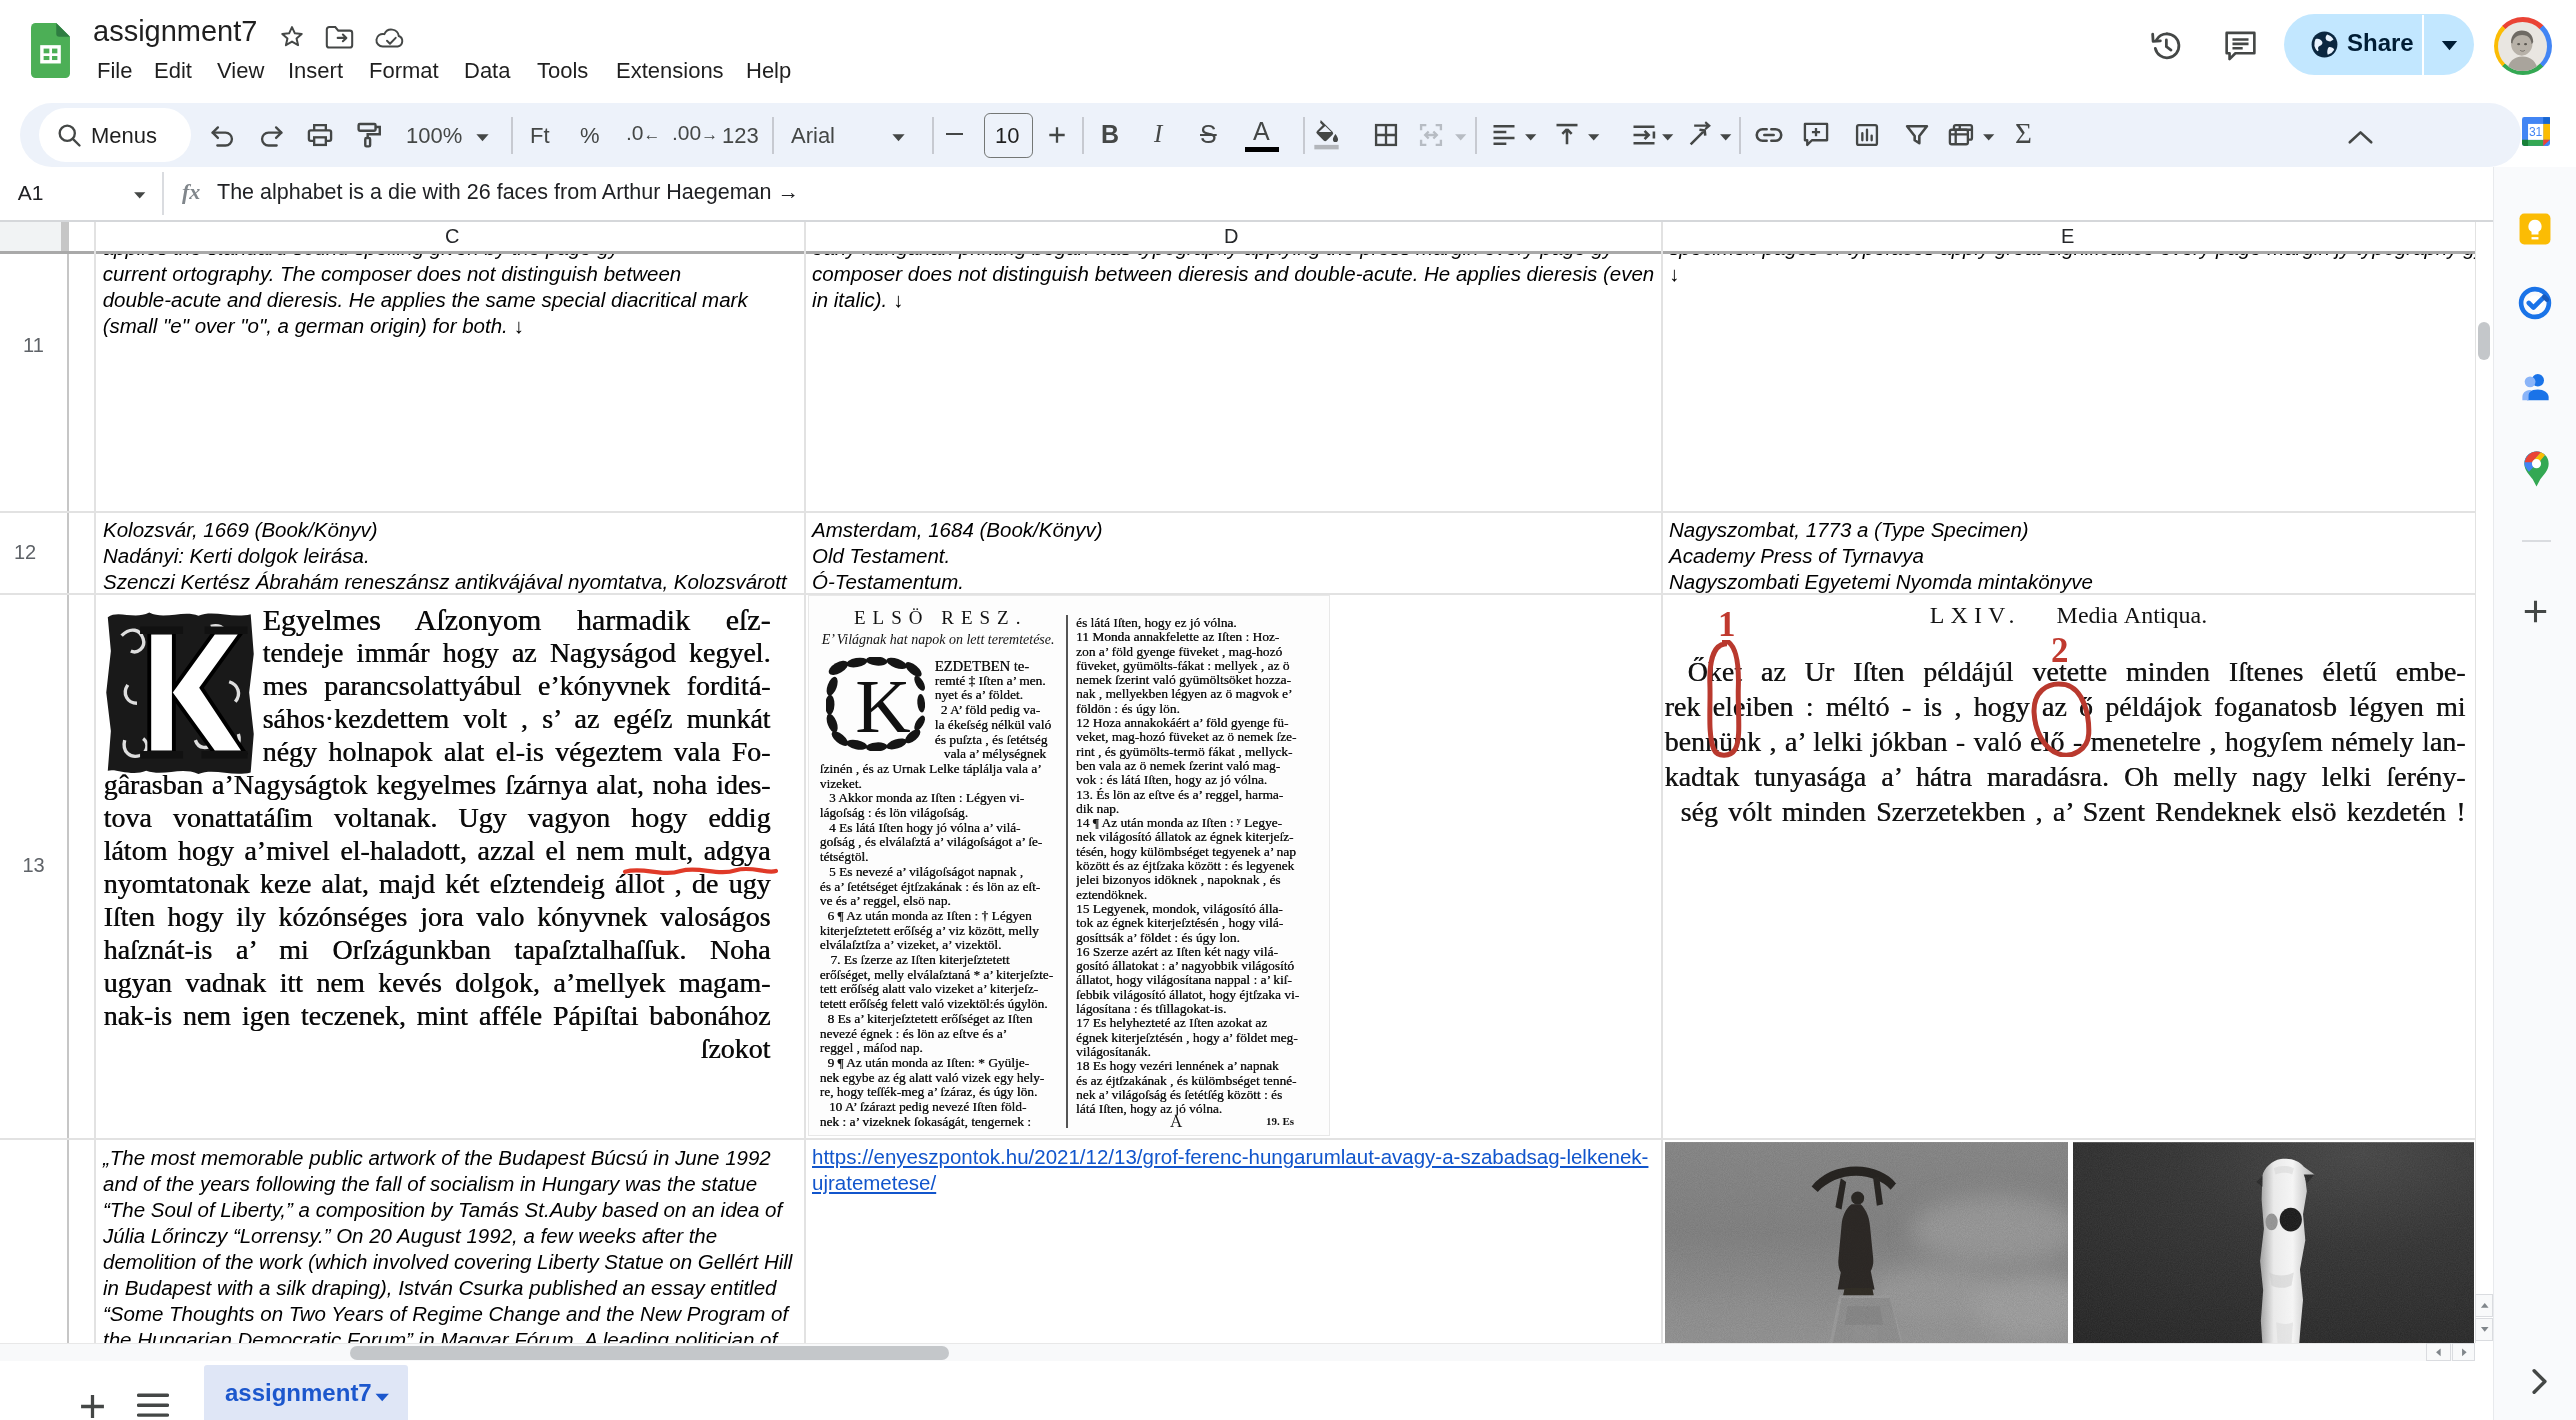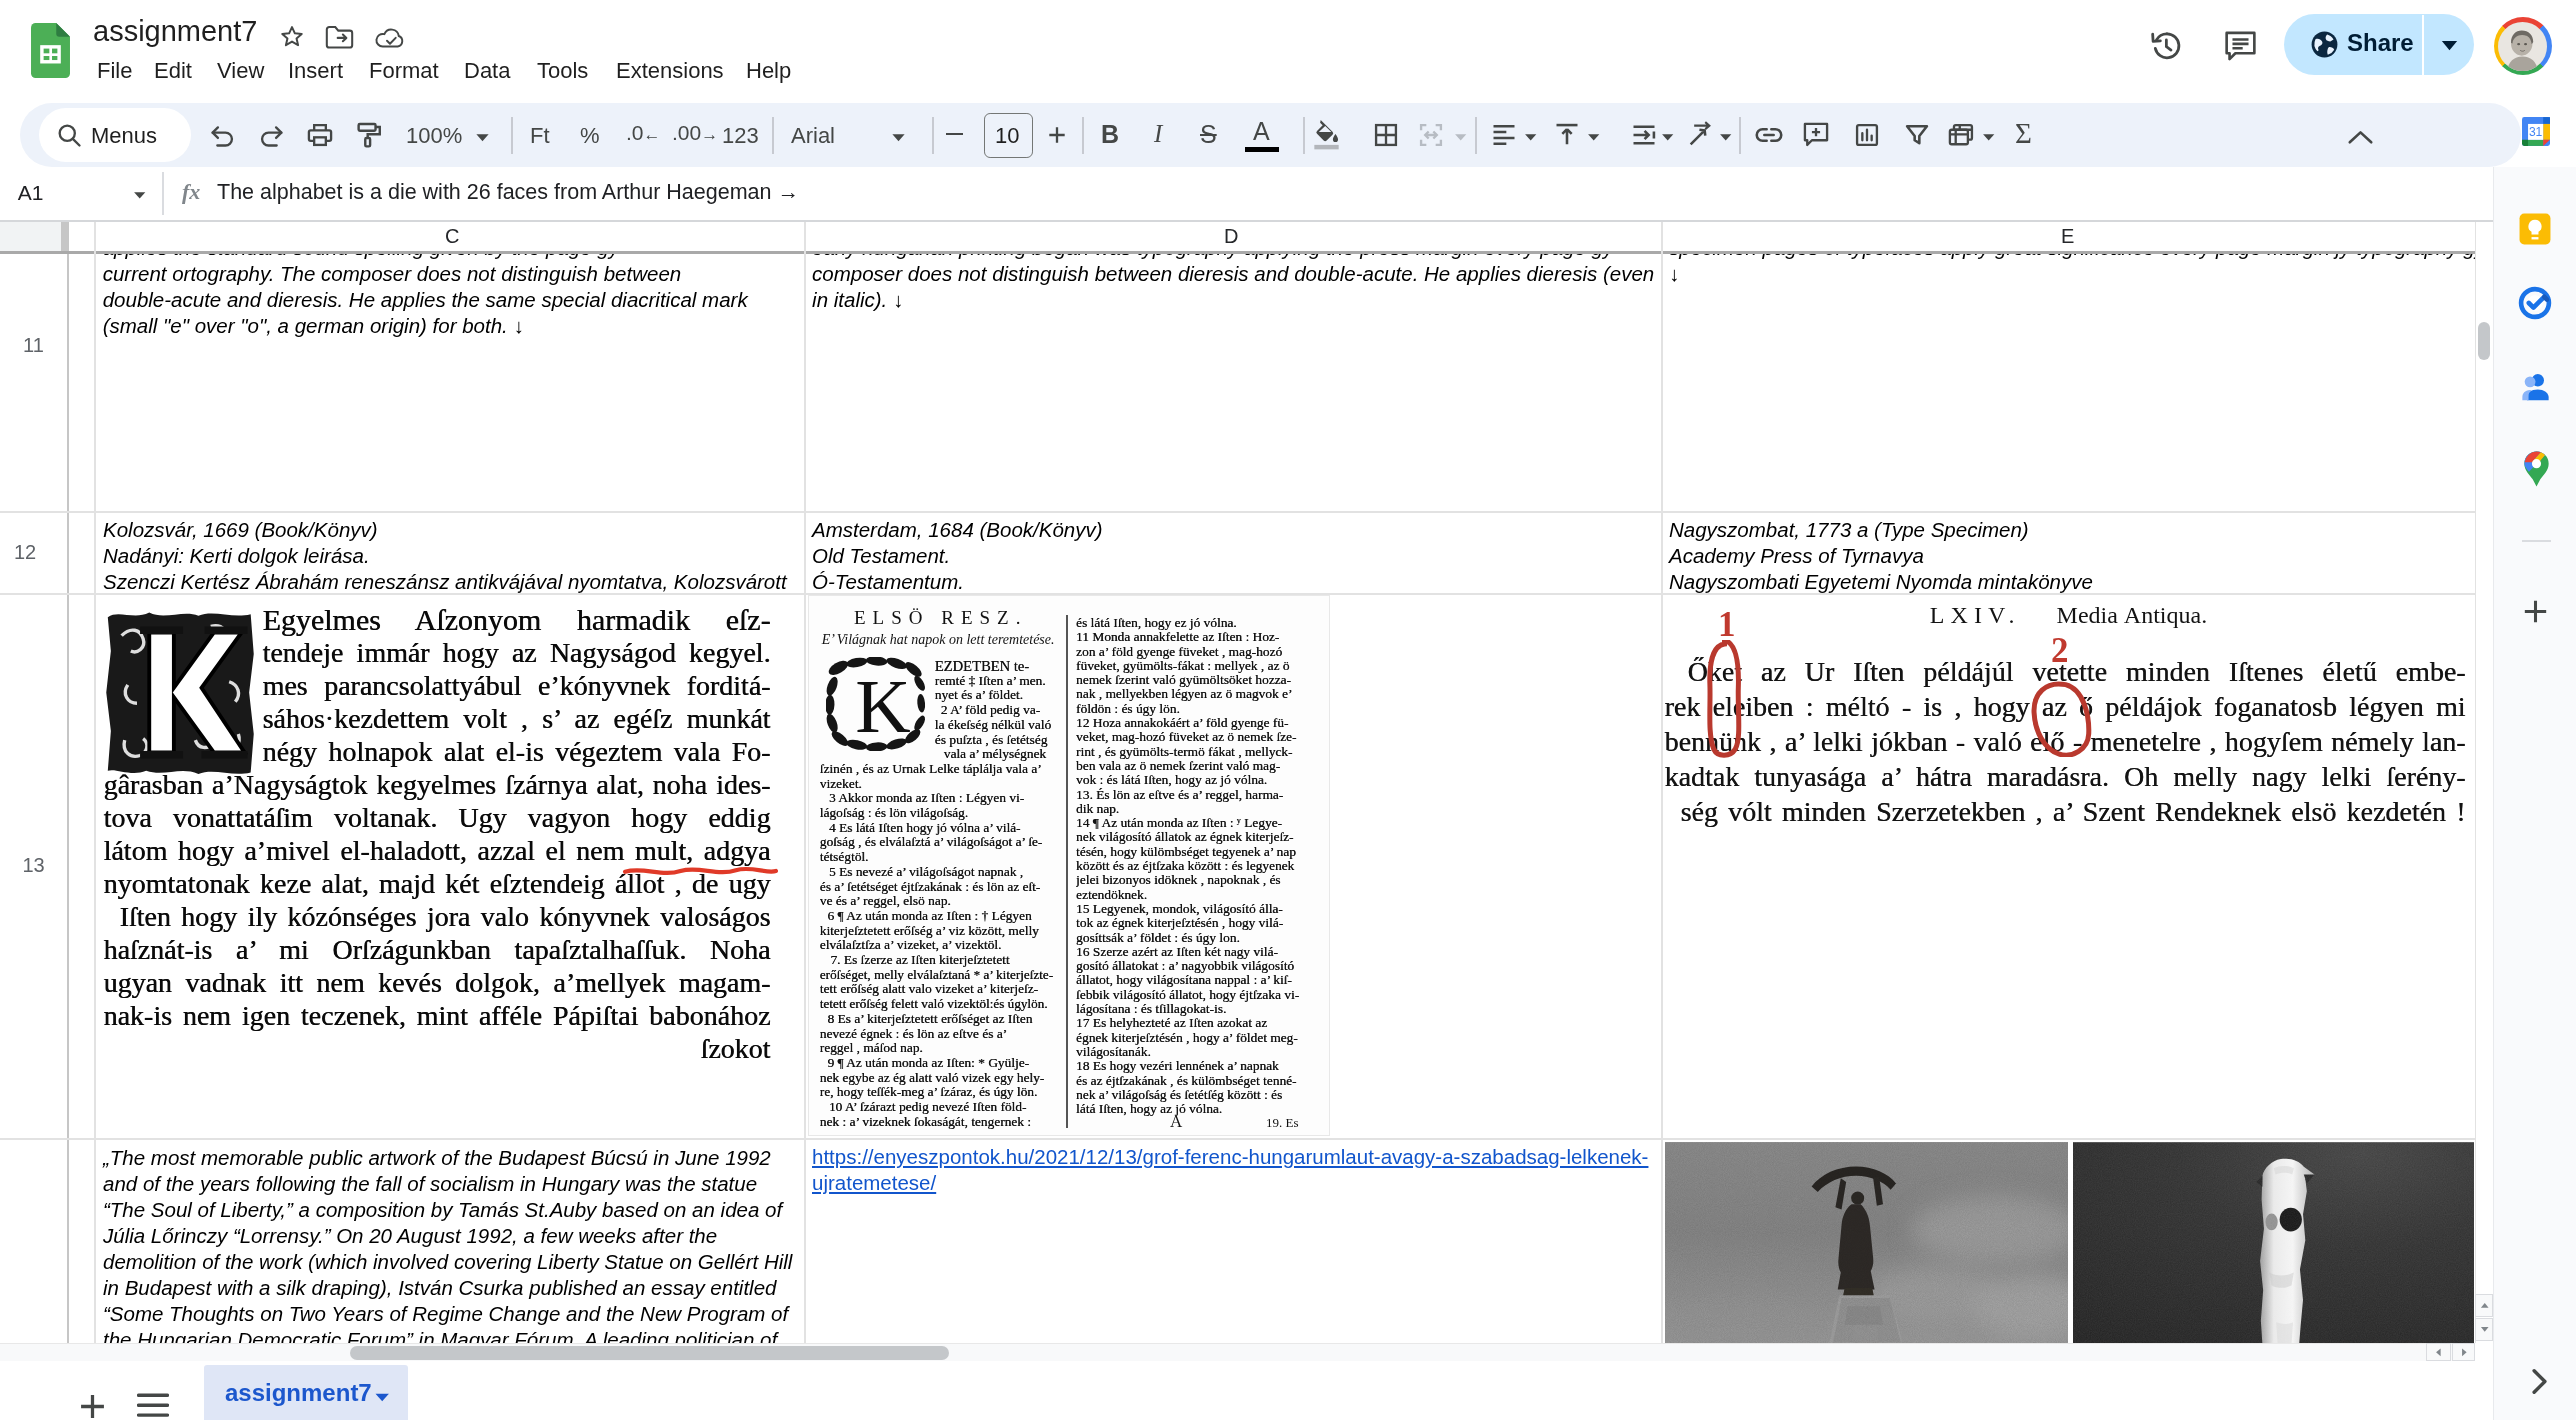--- a/index.html
+++ b/index.html
@@ -302,7 +302,7 @@
           <div style="margin-left:0px;font-size:28px;text-align:justify;text-align-last:justify;">tova vonattatáſim voltanak. Ugy vagyon hogy eddig</div>
           <div style="margin-left:0px;font-size:28px;text-align:justify;text-align-last:justify;">látom hogy a’mivel el-haladott, azzal el nem mult, adgya</div>
           <div style="margin-left:0px;font-size:28px;text-align:justify;text-align-last:justify;">nyomtatonak keze alat, majd két eſztendeig állot , de ugy</div>
-          <div style="margin-left:16px;font-size:28px;text-align:justify;text-align-last:justify;">Iſten hogy ily kózónséges jora valo kónyvnek valoságos</div>
+          <div style="margin-left:0px;font-size:28px;text-align:justify;text-align-last:justify;">Iſten hogy ily kózónséges jora valo kónyvnek valoságos</div>
           <div style="margin-left:0px;font-size:28px;text-align:justify;text-align-last:justify;">haſznát-is a’ mi Orſzágunkban tapaſztalhaſſuk. Noha</div>
           <div style="margin-left:0px;font-size:28px;text-align:justify;text-align-last:justify;">ugyan vadnak itt nem kevés dolgok, a’mellyek magam-</div>
           <div style="margin-left:0px;font-size:28px;text-align:justify;text-align-last:justify;">nak-is nem igen teczenek, mint afféle Pápiſtai babonához</div>

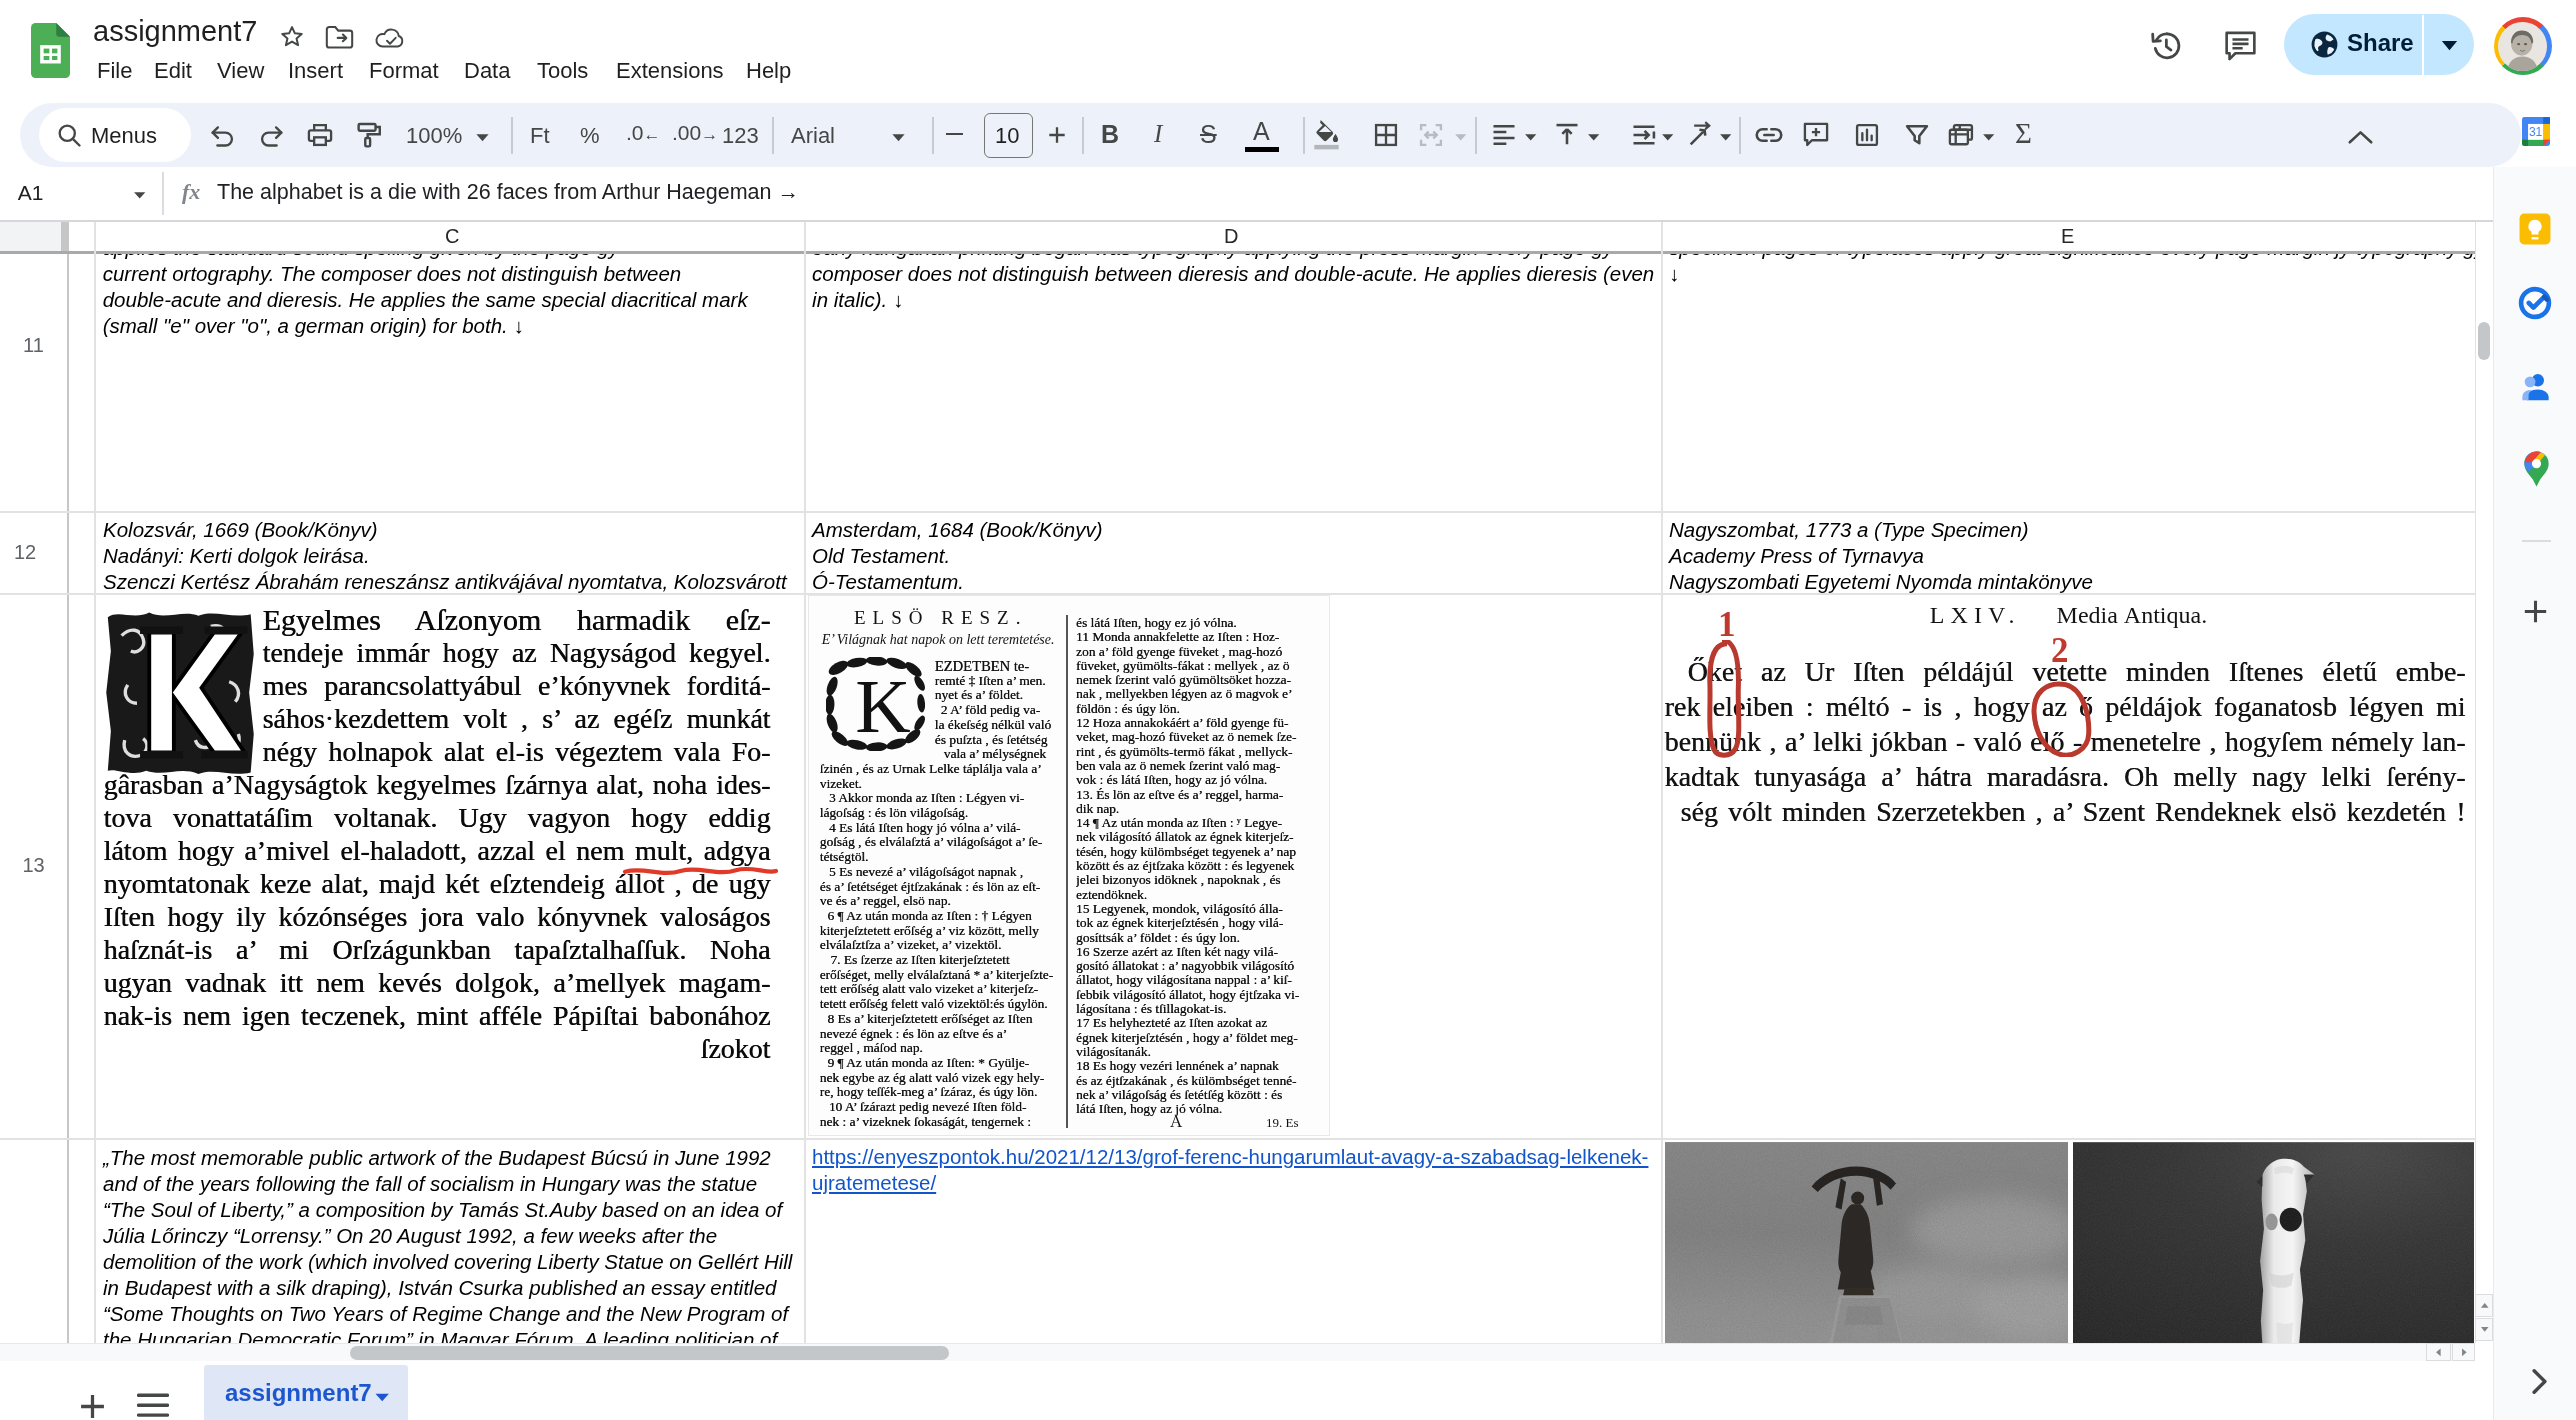--- a/index.html
+++ b/index.html
@@ -411,7 +411,7 @@
           <div>látá Iſten, hogy az jó vólna.</div>
         </div>
     <div class="abs" style="left:361px;top:516px;font-size:17px;">A</div>
-    <div class="abs" style="left:457px;top:519px;font-size:13px;">19. Es</div>
+    <div class="abs" style="left:457px;top:519px;font-size:11px;font-weight:bold;">19. Es</div>
   </div>
 
   <div id="e13" class="abs" style="left:1663px;top:372px;width:811px;height:543px;overflow:hidden;font-family:'Liberation Serif',serif;color:#131313;">

